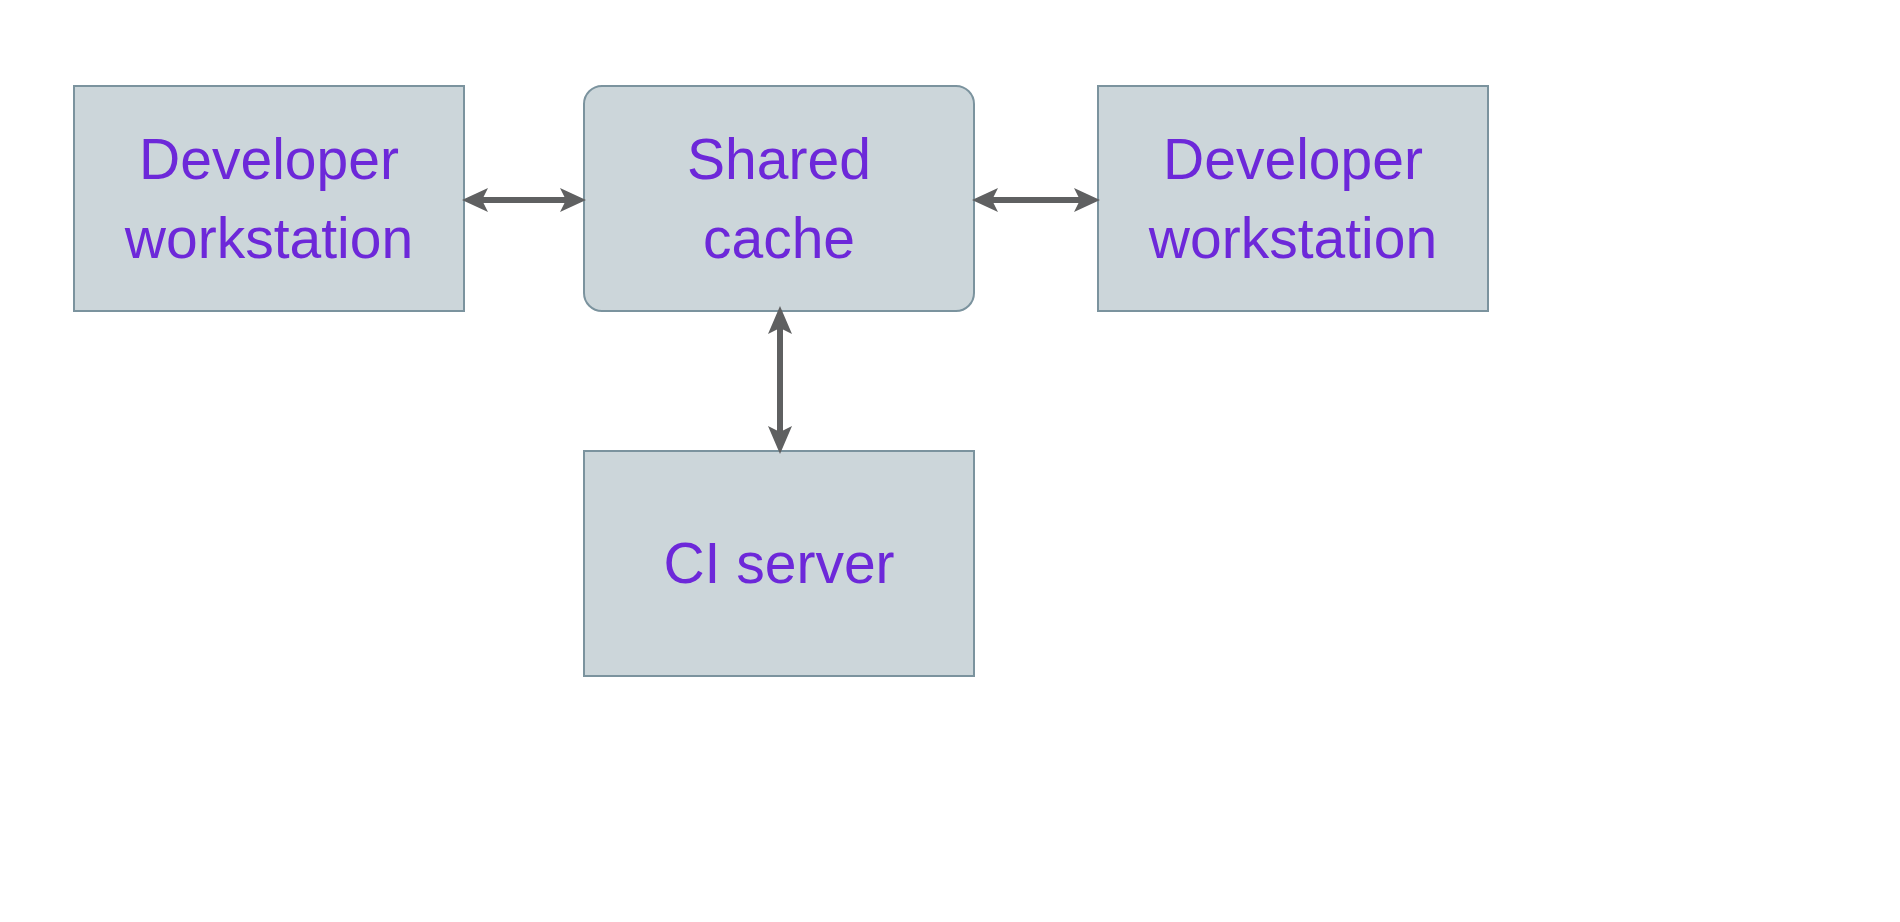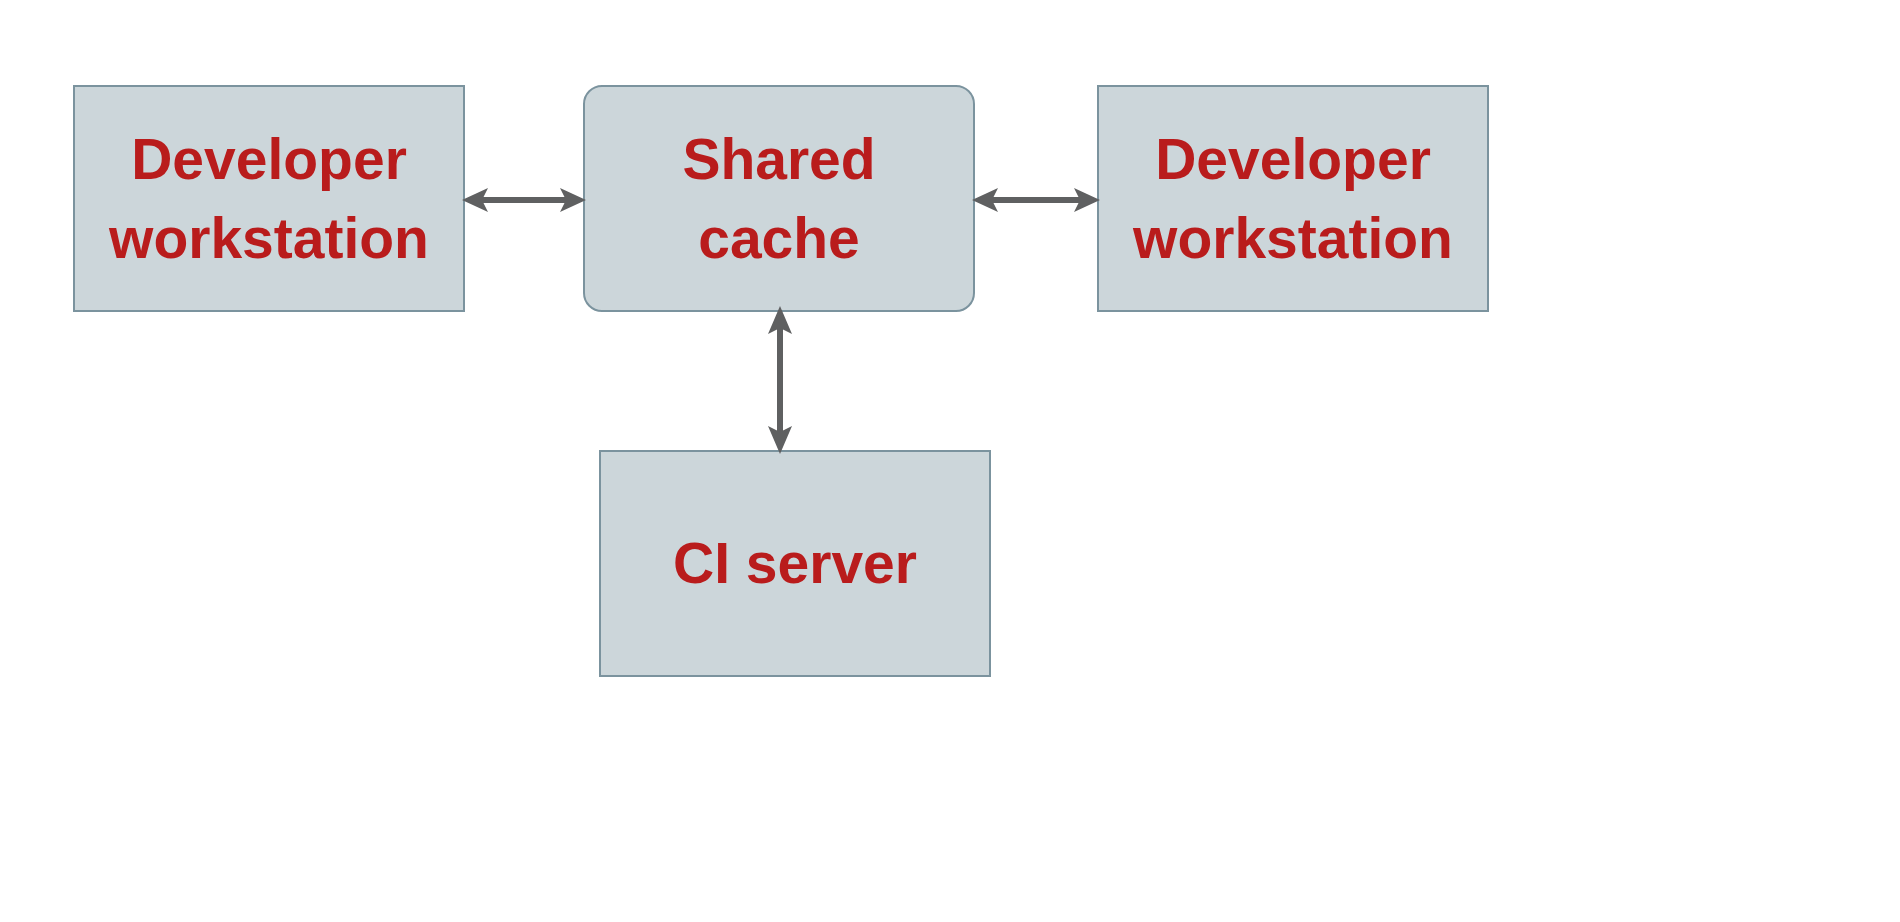--- a/index.html
+++ b/index.html
@@ -31,8 +31,8 @@
   .node-label {
     font-size: 57px;
     line-height: 1.38;
-    color: #b91c1c;
-    font-weight: 700;
+    color: #6d28d9;
+    font-weight: 400;
     letter-spacing: 0px;
     white-space: pre-line;
     width: 115%;

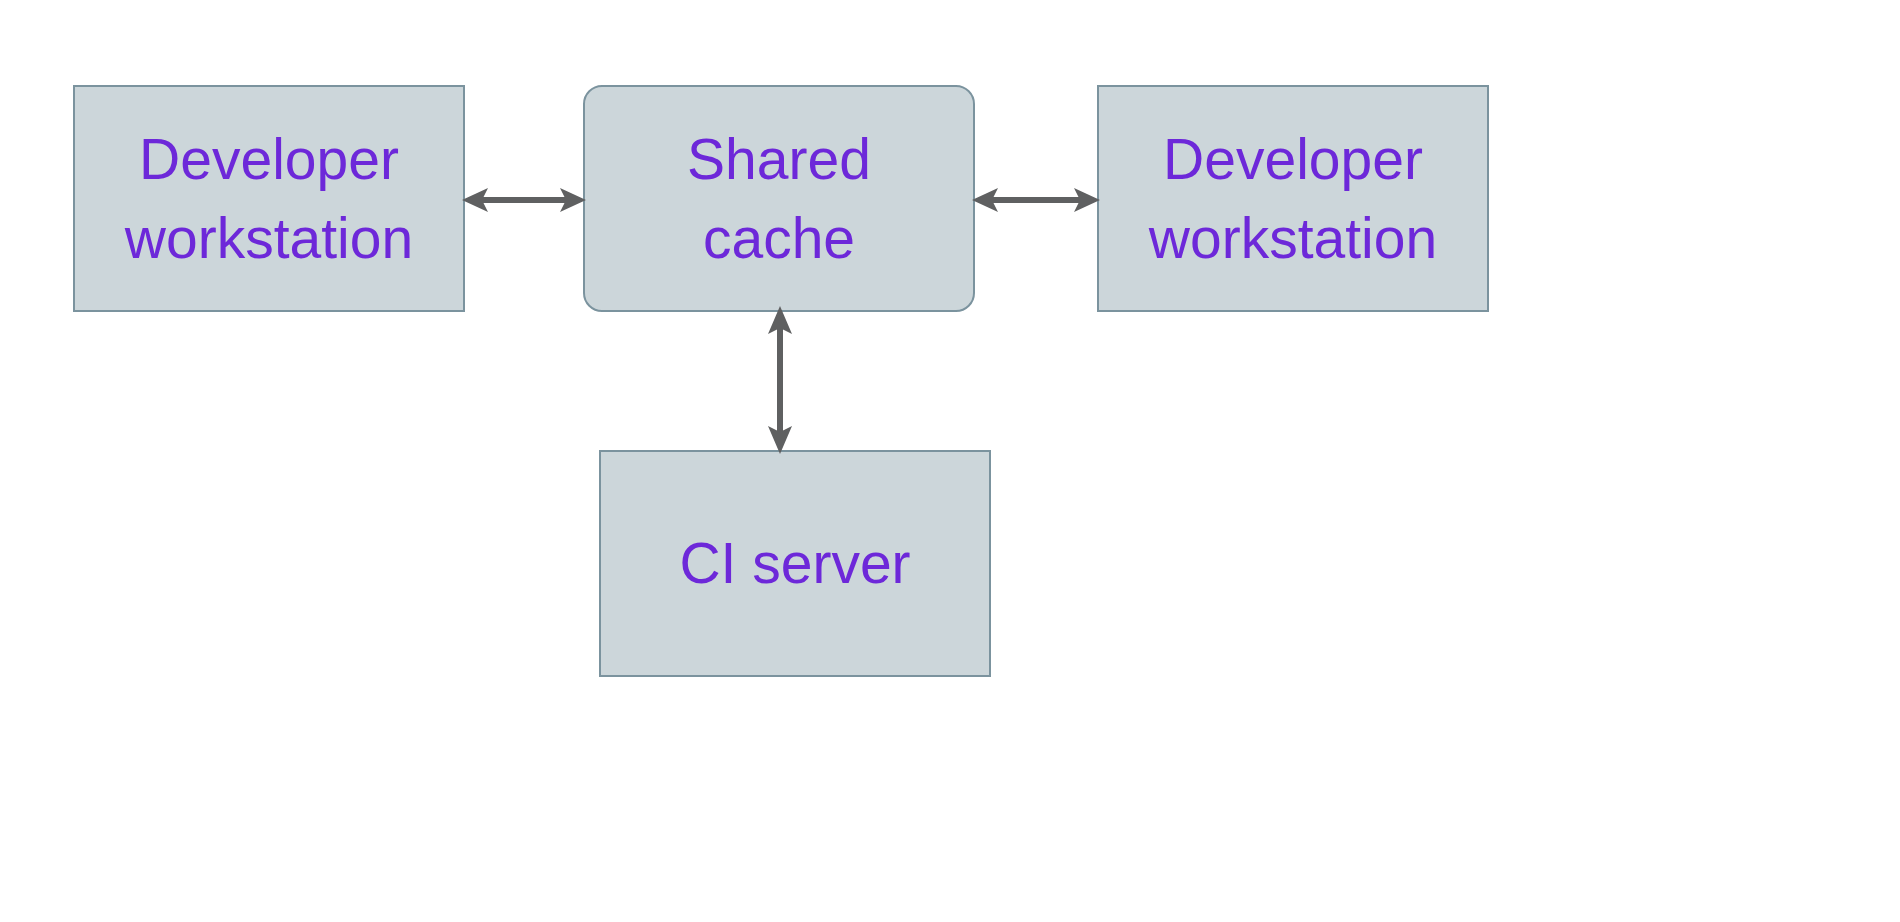--- a/index.html
+++ b/index.html
@@ -65,7 +65,6 @@
     top: 450px;
     width: 392px;
     height: 227px;
-    margin-left: 16px;
   }
   #node-ci-server .node-label {
     width: 100%;

